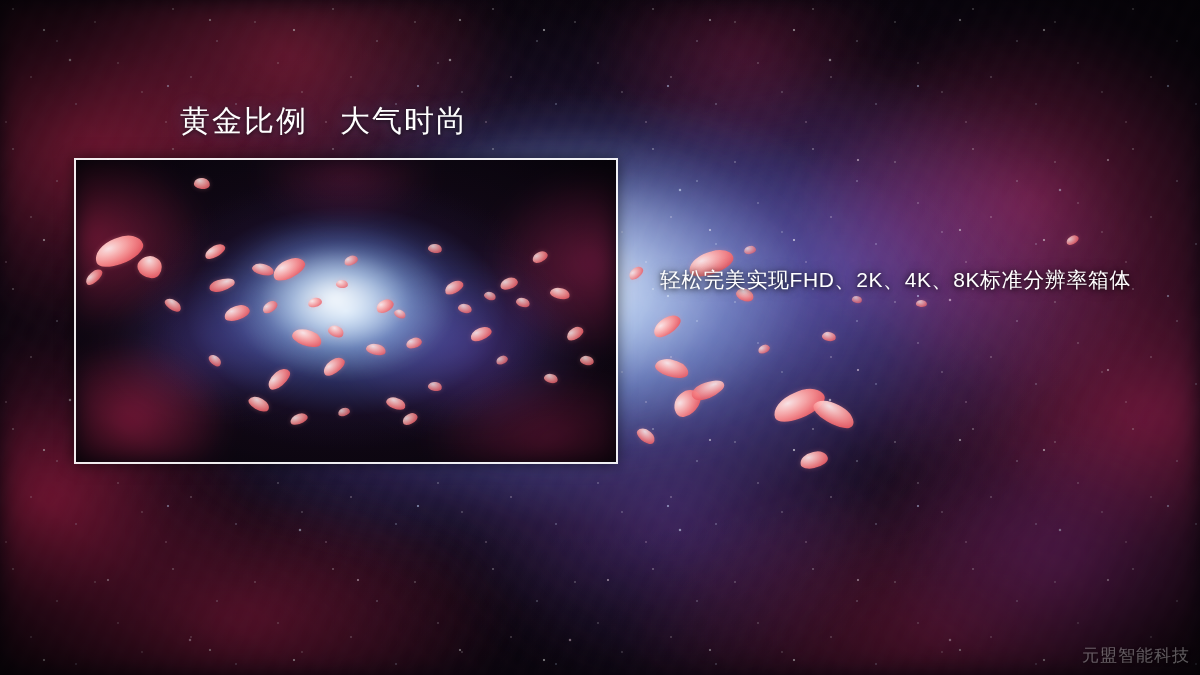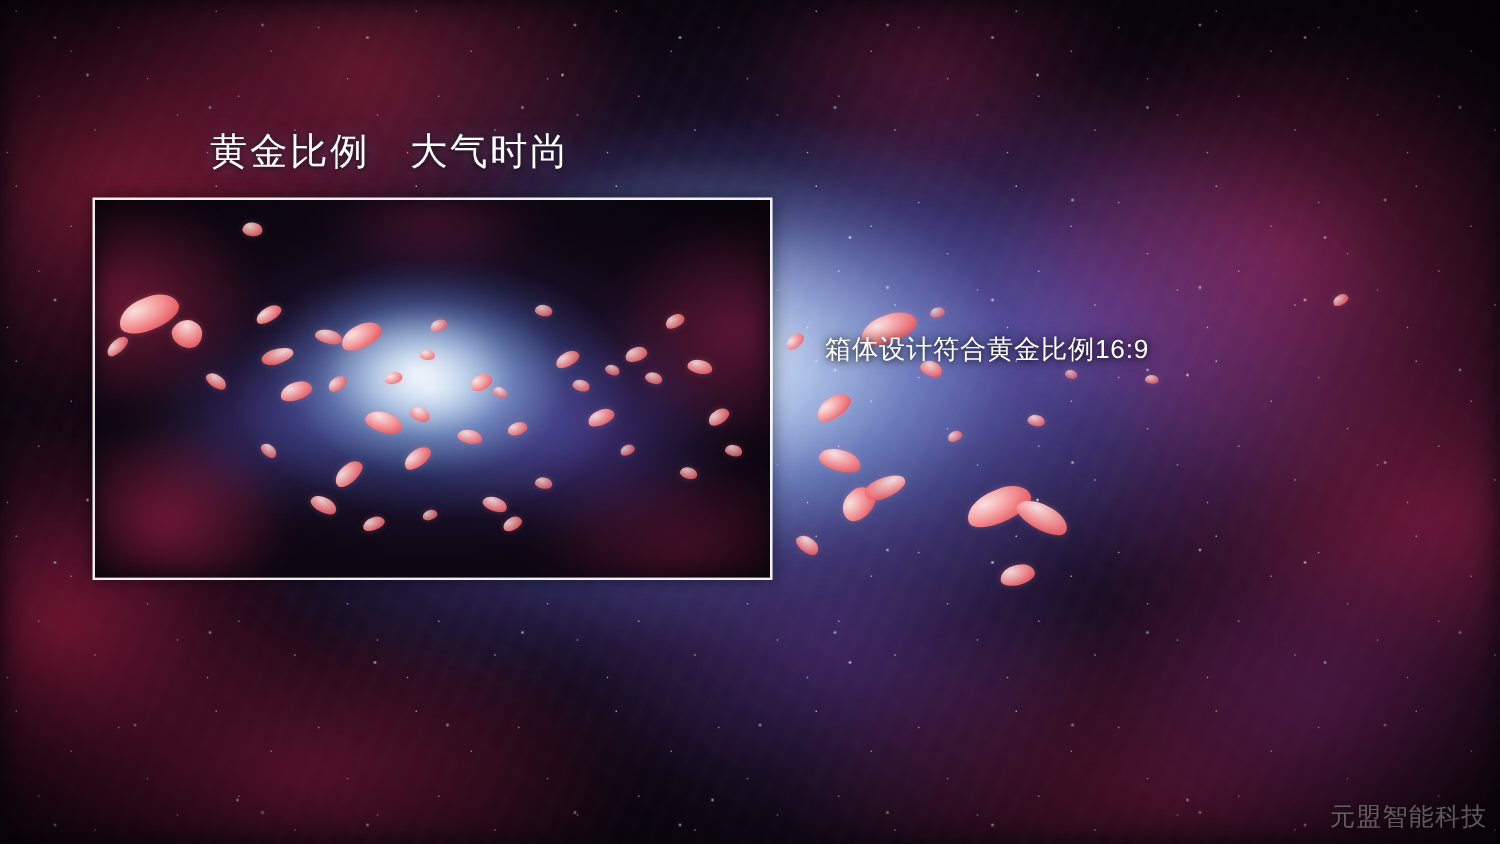--- a/index.html
+++ b/index.html
@@ -182,7 +182,7 @@
   
   #title{
     position:absolute;
-    left:168px;top:101px;
+    left:180px;top:101px;
     font-size:30px;
     letter-spacing:2px;
     color:#ffffff;

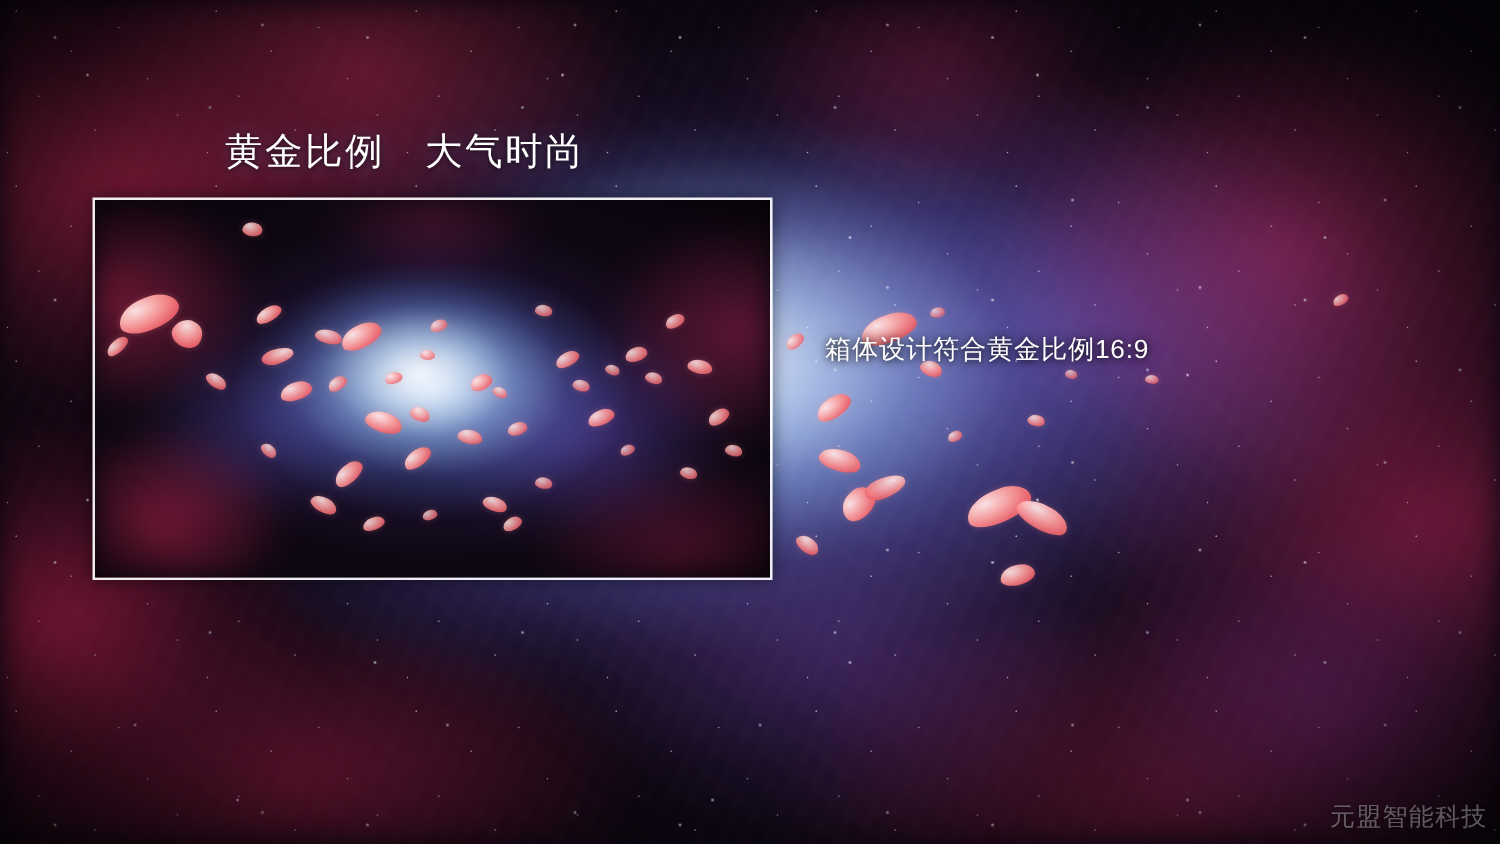--- a/index.html
+++ b/index.html
@@ -302,6 +302,7 @@
   <div id="title">黄金比例　大气时尚</div>
 
   <div id="body-text">
+    <div class="body-line">轻松完美实现FHD、2K、4K、8K标准分辨率箱体</div>
     <div class="body-line">箱体设计符合黄金比例16:9</div>
   </div>
 

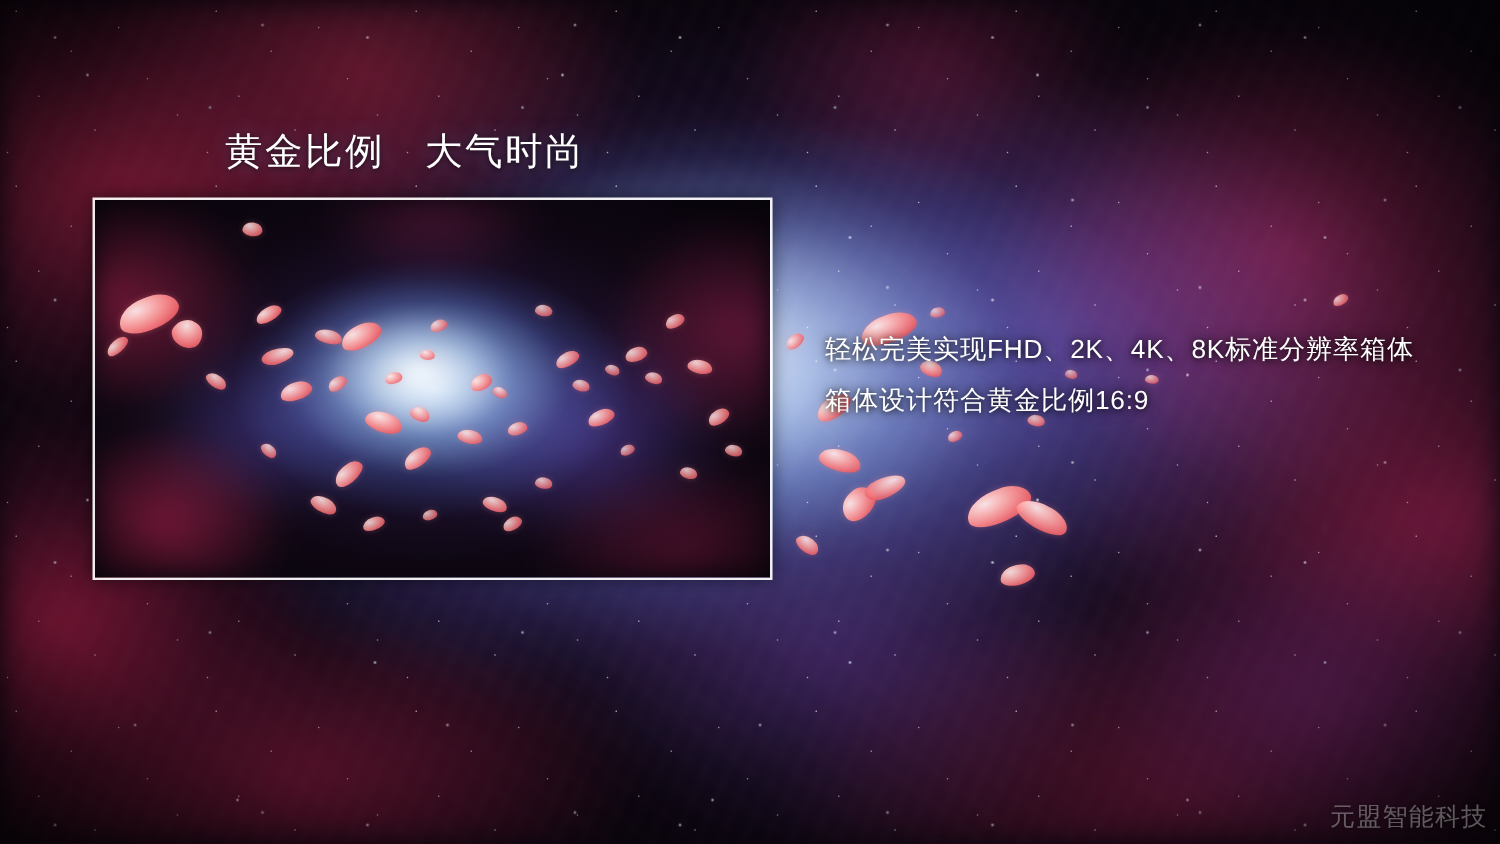--- a/index.html
+++ b/index.html
@@ -303,7 +303,6 @@
 
   <div id="body-text">
     <div class="body-line">轻松完美实现FHD、2K、4K、8K标准分辨率箱体</div>
-    <div class="body-line">箱体设计符合黄金比例16:9</div>
   </div>
 
   <div id="watermark">元盟智能科技</div>

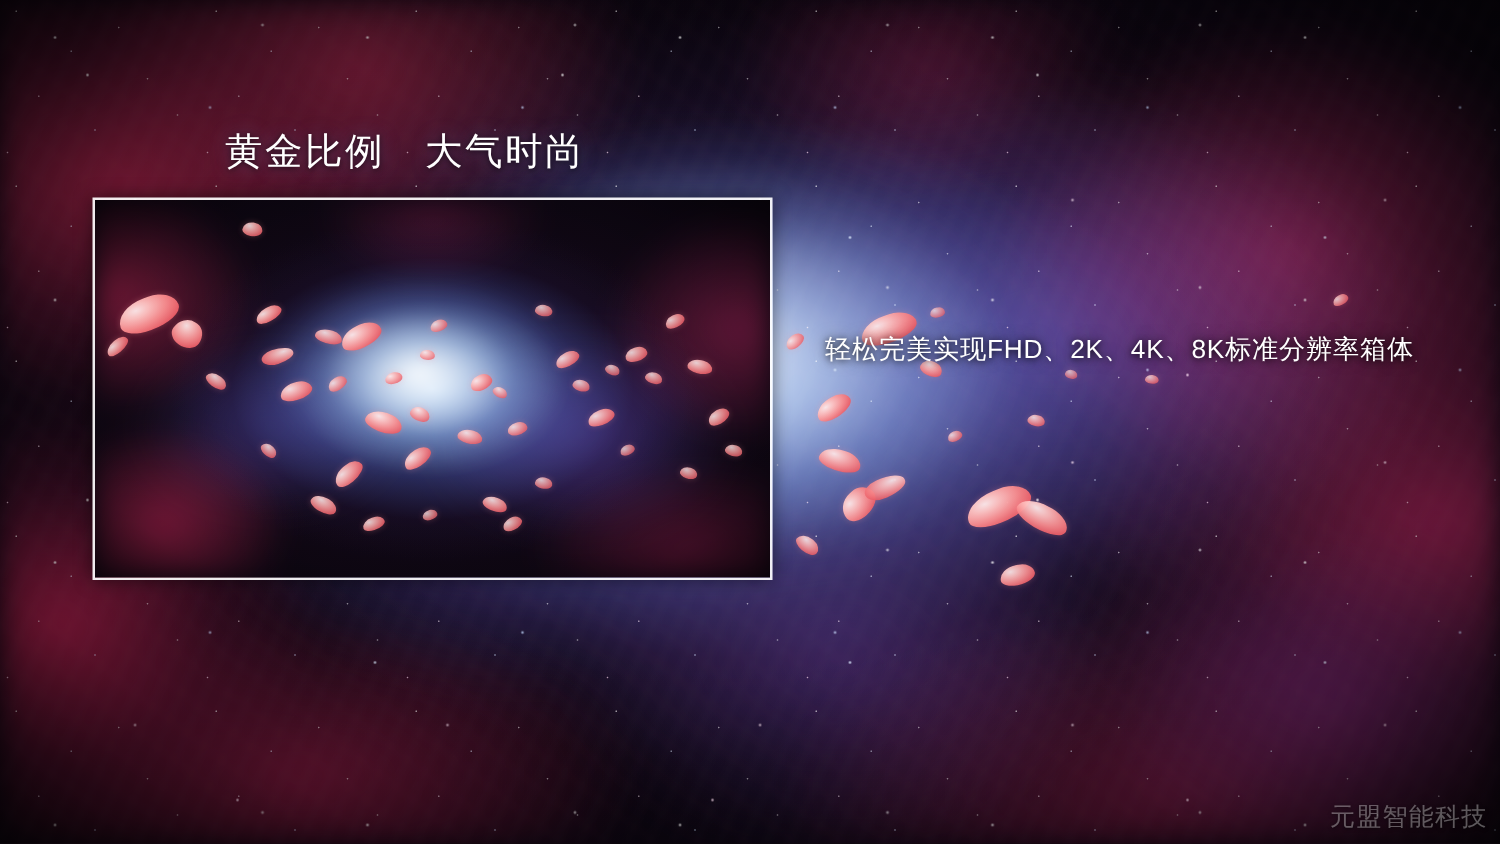--- a/index.html
+++ b/index.html
@@ -205,7 +205,7 @@
   #watermark{
     position:absolute;
     right:10px;bottom:8px;
-    font-size:20px;
+    font-size:17px;
     letter-spacing:1px;
     color:rgba(255,255,255,.34);
     text-shadow:0 1px 3px rgba(0,0,0,.6);

